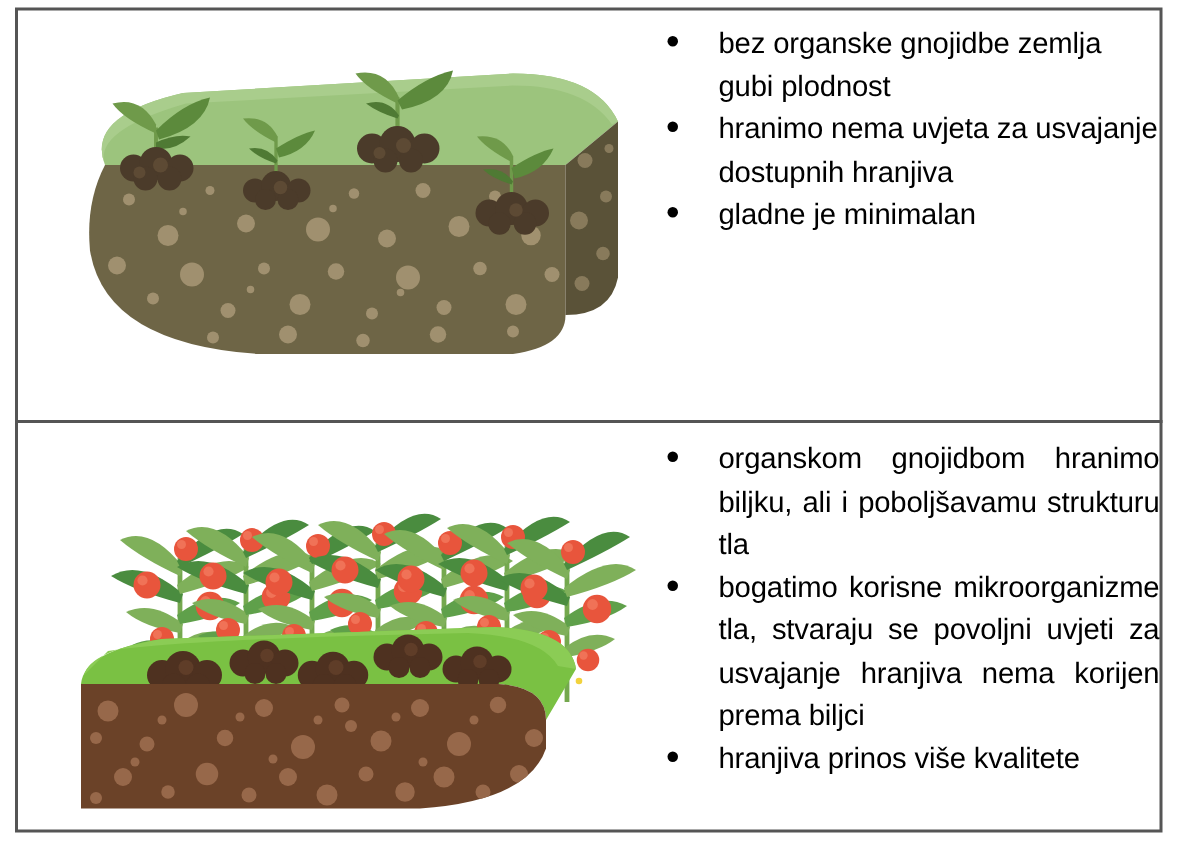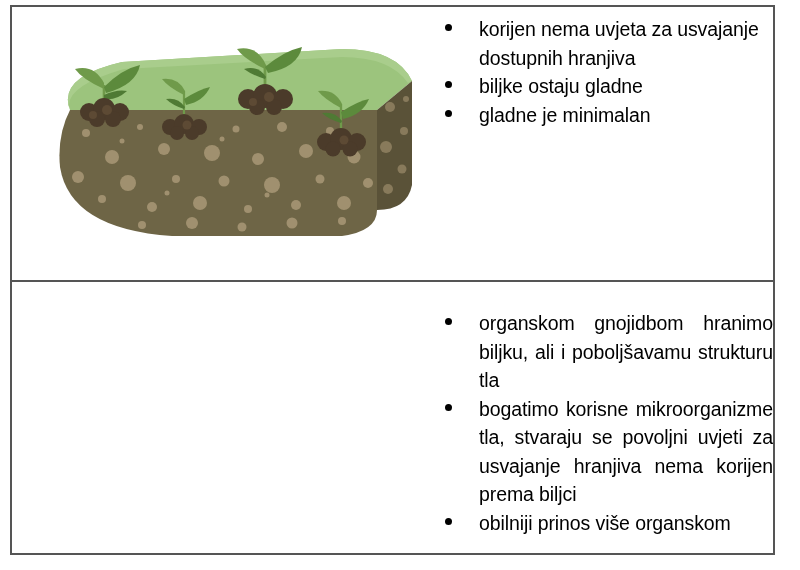--- a/index.html
+++ b/index.html
@@ -195,6 +195,10 @@
       <ul class="bullets bl-top">
         <li>
           <span class="dot"></span>
+          <span class="txt">bez organske gnojidbe zemlja gubi plodnost</span>
+        </li>
+        <li>
+          <span class="dot"></span>
           <span class="txt">korijen nema uvjeta za usvajanje dostupnih hranjiva</span>
         </li>
         <li>

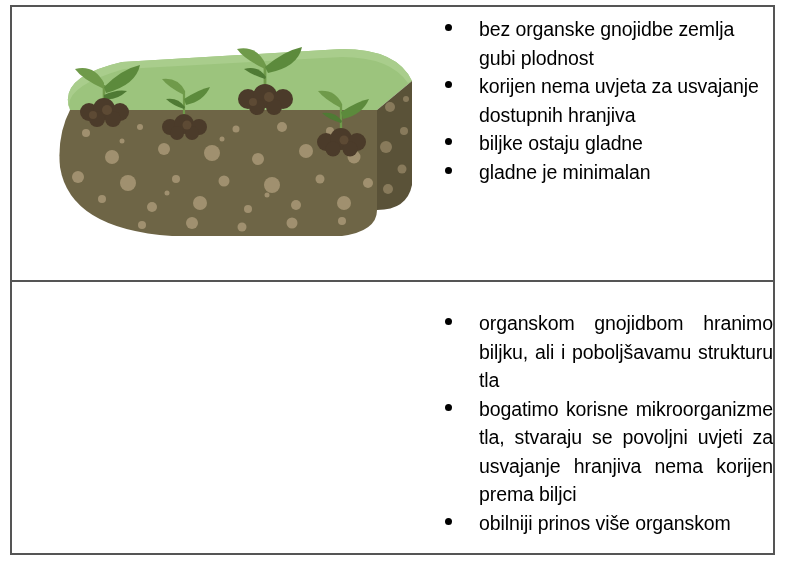--- a/index.html
+++ b/index.html
@@ -199,7 +199,7 @@
         </li>
         <li>
           <span class="dot"></span>
-          <span class="txt">korijen nema uvjeta za usvajanje dostupnih hranjiva</span>
+          <span class="txt">hranimo nema uvjeta za usvajanje dostupnih hranjiva</span>
         </li>
         <li>
           <span class="dot"></span>

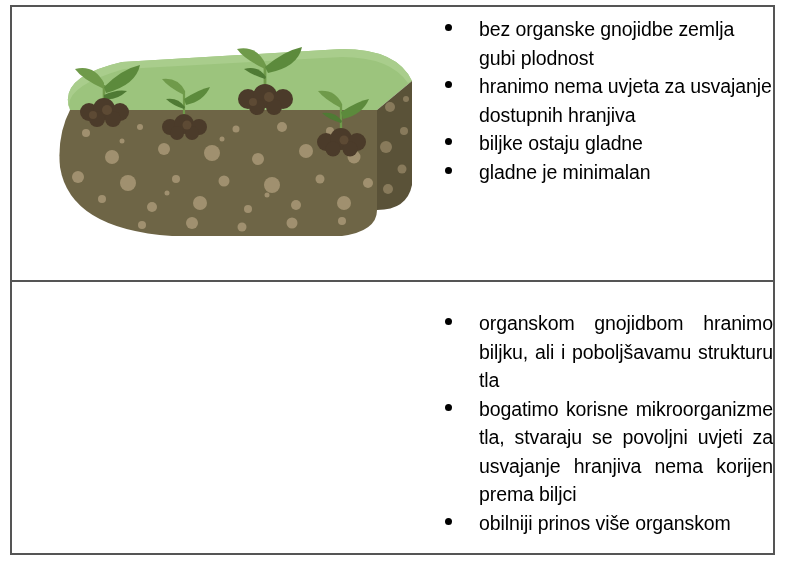--- a/index.html
+++ b/index.html
@@ -203,10 +203,6 @@
         </li>
         <li>
           <span class="dot"></span>
-          <span class="txt">biljke ostaju gladne</span>
-        </li>
-        <li>
-          <span class="dot"></span>
           <span class="txt">gladne je minimalan</span>
         </li>
       </ul>

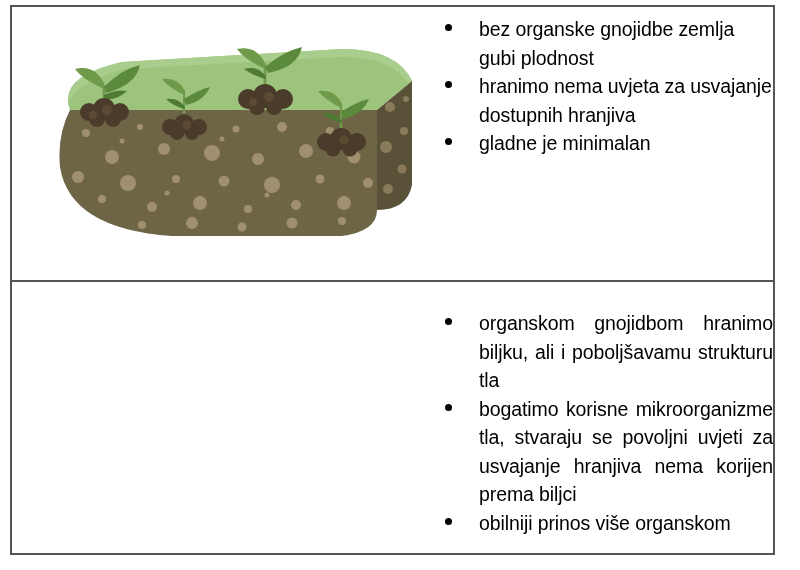--- a/index.html
+++ b/index.html
@@ -22,7 +22,7 @@
 
   .row{position:absolute;left:12px;width:761px;display:flex;}
   .row-top{top:7px;height:273px;}
-  .row-bottom{top:268px;height:269px;align-items:flex-end;}
+  .row-bottom{top:284px;height:269px;}
 
   .cell-img{width:425px;position:relative;flex:none;}
   .cell-txt{flex:1;position:relative;}

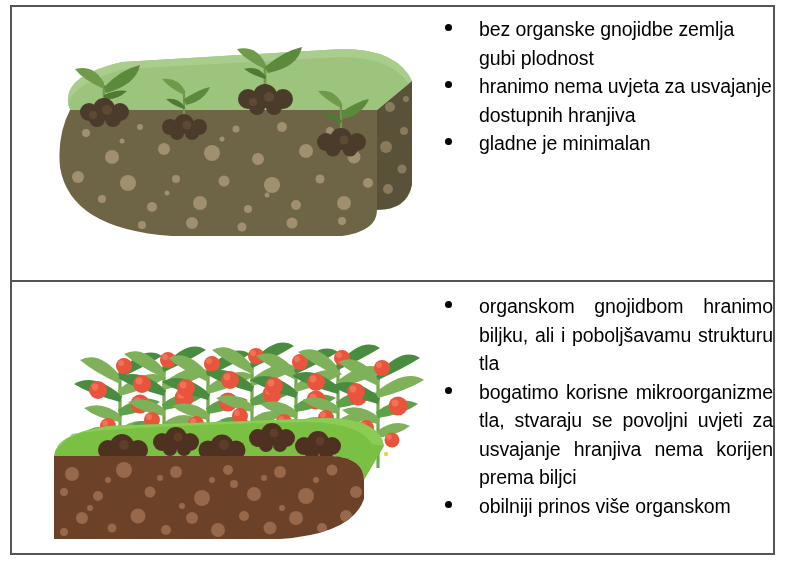--- a/index.html
+++ b/index.html
@@ -358,7 +358,7 @@
         </li>
         <li>
           <span class="dot"></span>
-          <span class="txt">obilniji prinos više organskom</span>
+          <span class="txt">hranjiva prinos više kvalitete</span>
         </li>
       </ul>
     </div>

